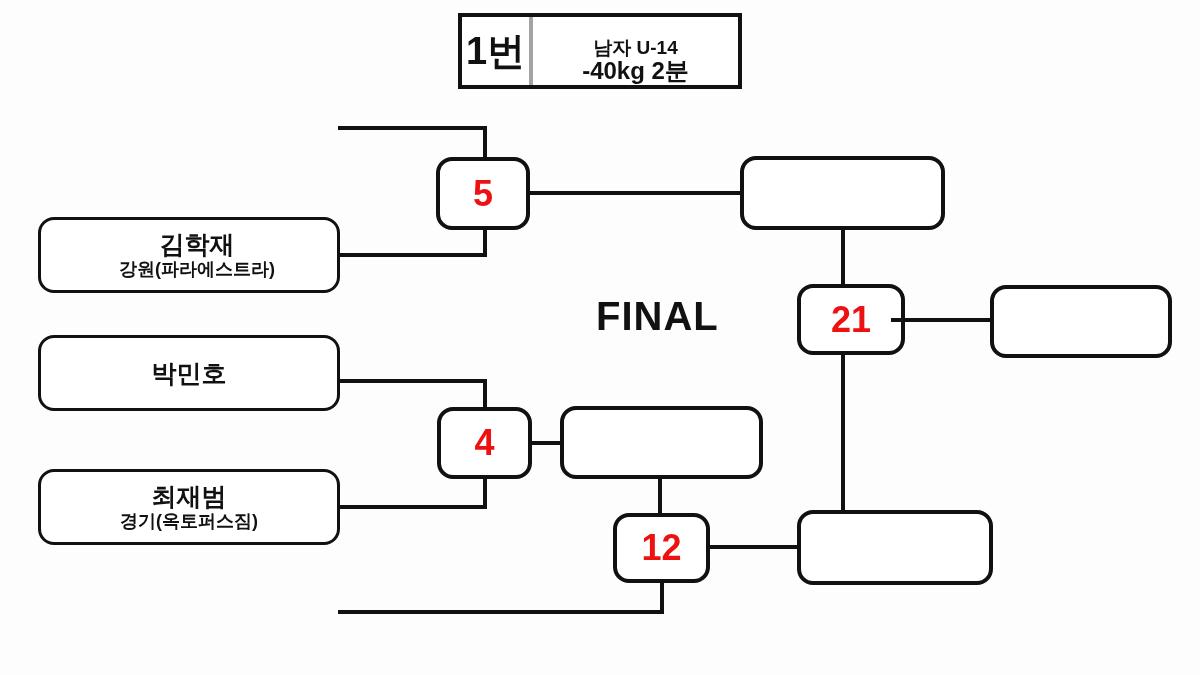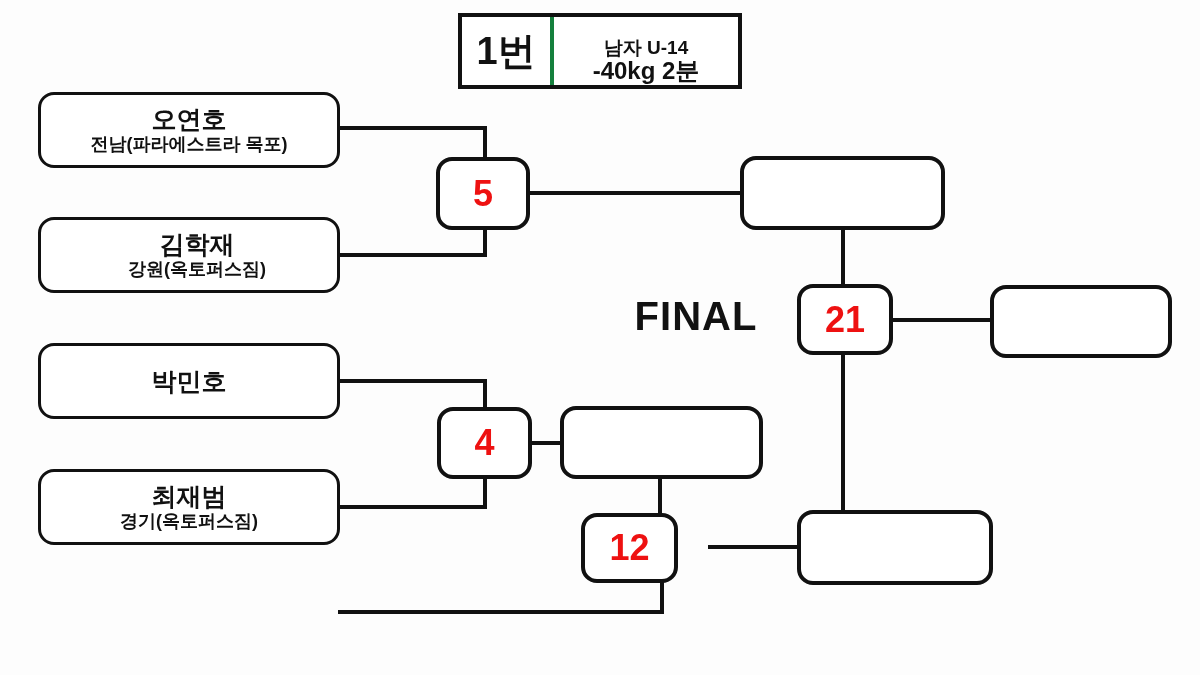--- a/index.html
+++ b/index.html
@@ -28,8 +28,8 @@
     background: #fff;
   }
   .header-num {
-    width: 92px;
-    border-right: 4px solid #15803d;
+    width: 71px;
+    border-right: 4px solid #a3a3a3;
     box-sizing: border-box;
     display: flex;
     align-items: center;

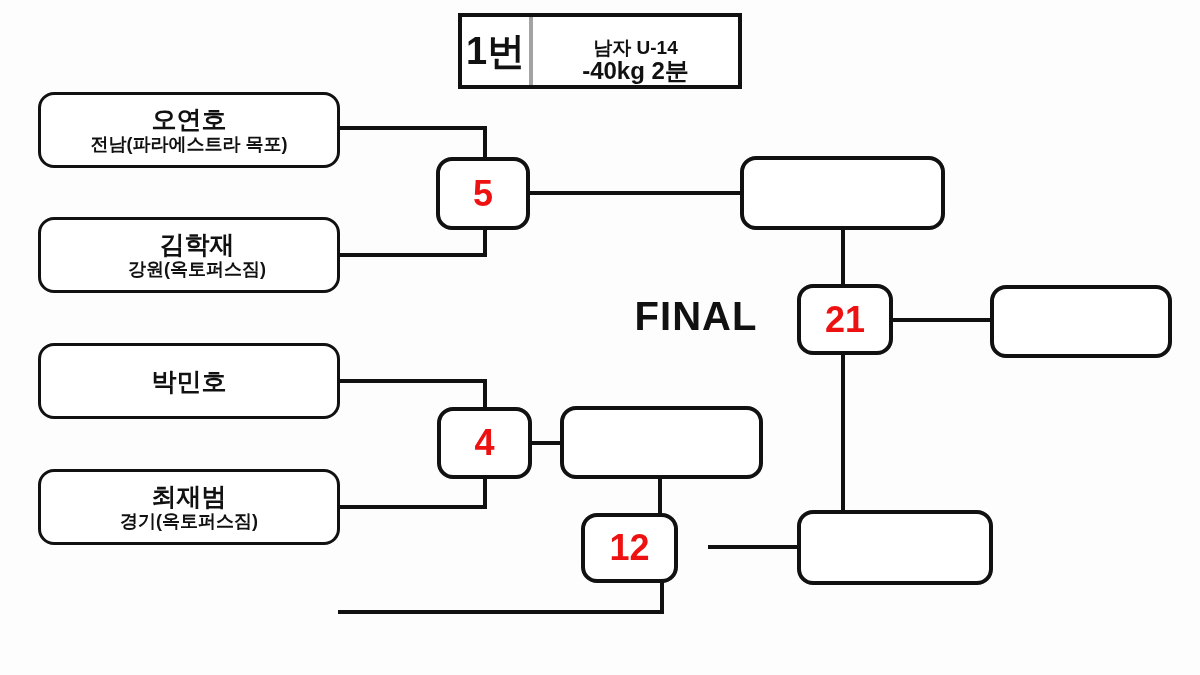--- a/index.html
+++ b/index.html
@@ -126,10 +126,6 @@
     </div>
   </div>
 
-  <div class="pbox" style="top:92px;">
-    <div class="pname">오연호</div>
-    <div class="pteam">전남(파라에스트라 목포)</div>
-  </div>
   <div class="pbox" style="top:217px;padding-left:16px;">
     <div class="pname">김학재</div>
     <div class="pteam">강원(옥토퍼스짐)</div>

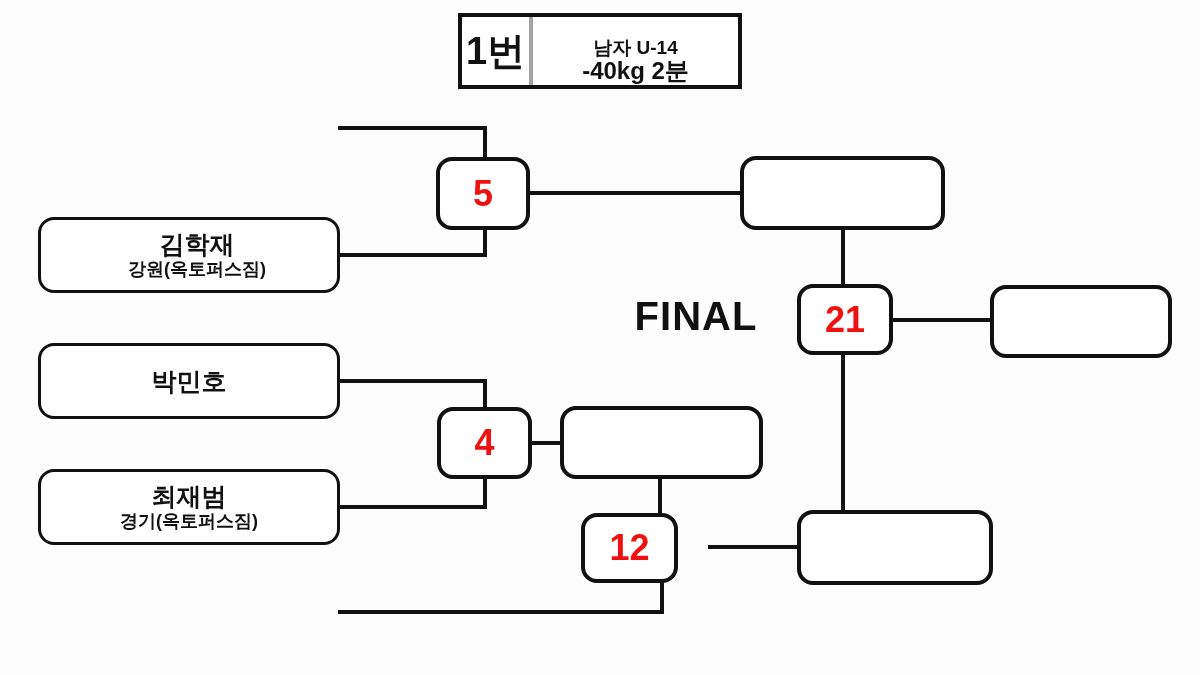--- a/index.html
+++ b/index.html
@@ -128,7 +128,7 @@
 
   <div class="pbox" style="top:217px;padding-left:16px;">
     <div class="pname">김학재</div>
-    <div class="pteam">강원(옥토퍼스짐)</div>
+    <div class="pteam">강원(파라에스트라)</div>
   </div>
   <div class="pbox" style="top:343px;border-radius:16px;">
     <div class="pname">박민호</div>

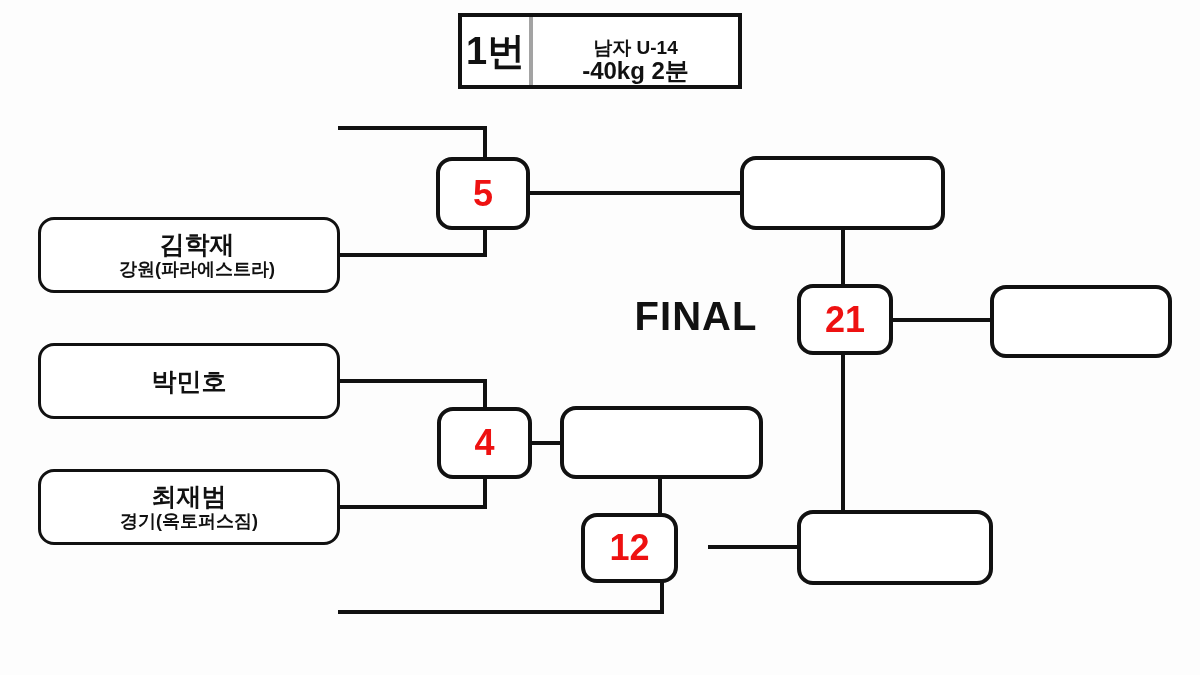--- a/index.html
+++ b/index.html
@@ -107,7 +107,6 @@
     position: absolute;
     left: 596px; top: 294px;
     width: 200px;
-    text-align: center;
     font-size: 40px;
     font-weight: 700;
     letter-spacing: 1px;

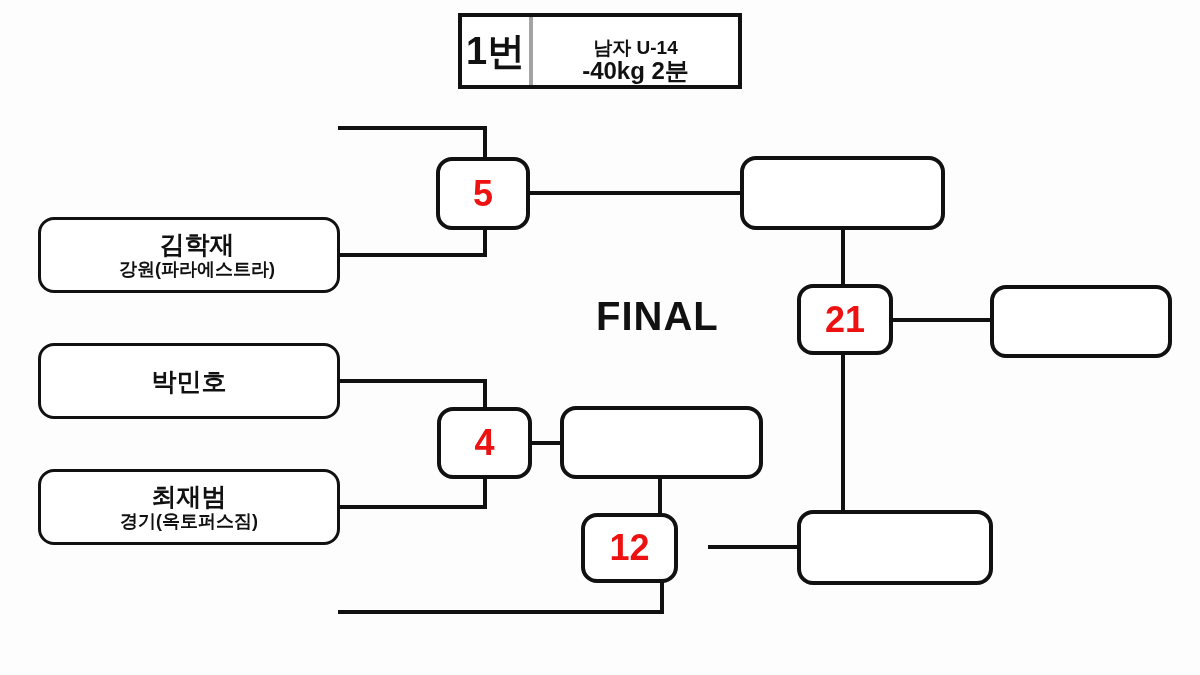--- a/index.html
+++ b/index.html
@@ -146,7 +146,7 @@
   <div class="mbox" style="left:581px; top:513px; width:97px; height:70px;">
     <span class="mnum">12</span>
   </div>
-  <div class="mbox" style="left:797px; top:284px; width:96px; height:71px;">
+  <div class="mbox" style="left:797px; top:284px; width:108px; height:71px;">
     <span class="mnum">21</span>
   </div>
 

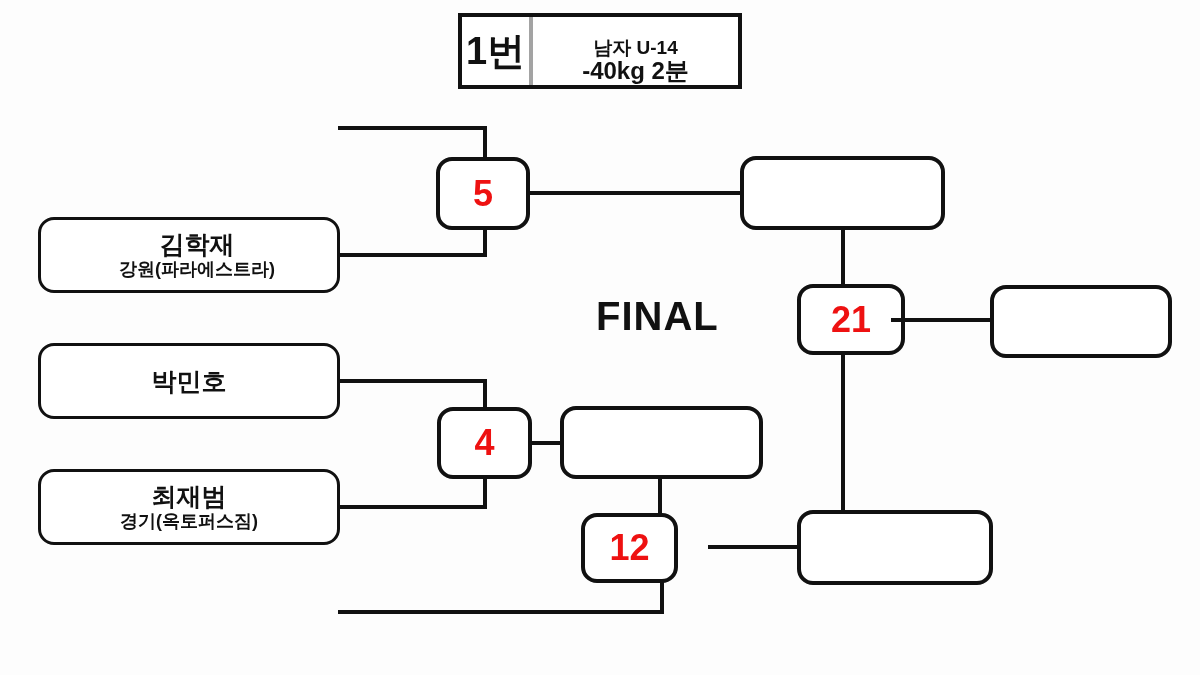--- a/index.html
+++ b/index.html
@@ -129,7 +129,7 @@
     <div class="pname">김학재</div>
     <div class="pteam">강원(파라에스트라)</div>
   </div>
-  <div class="pbox" style="top:343px;border-radius:16px;">
+  <div class="pbox" style="top:335px;border-radius:16px;">
     <div class="pname">박민호</div>
   </div>
   <div class="pbox" style="top:469px;">

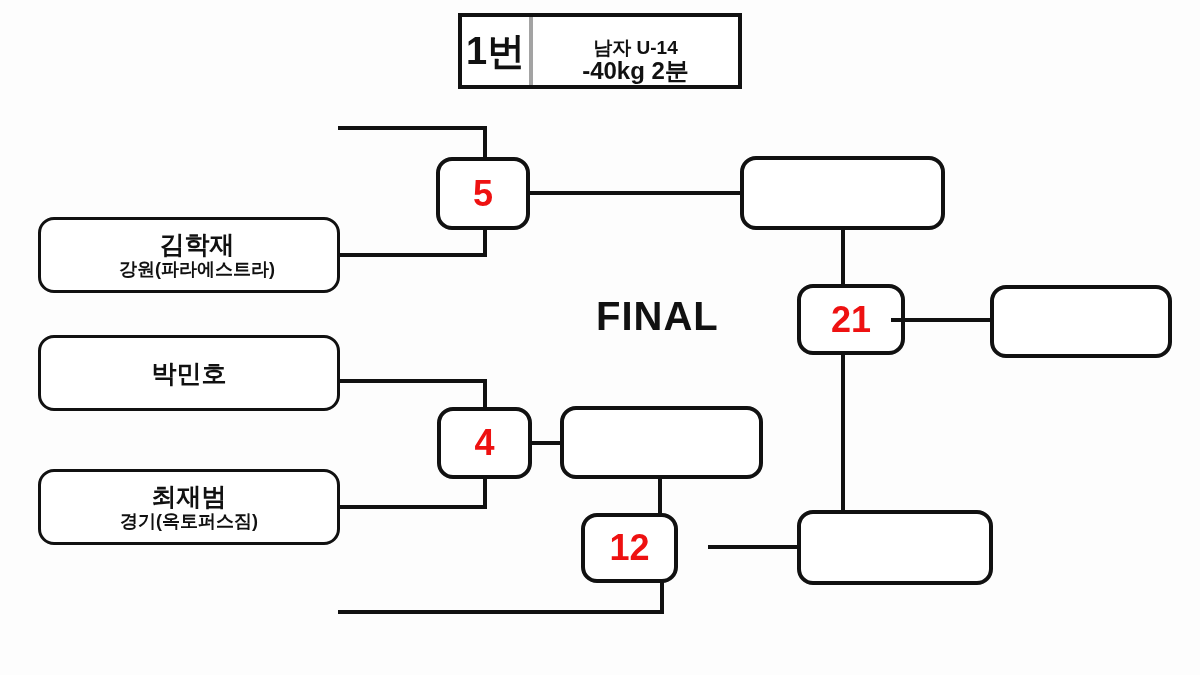--- a/index.html
+++ b/index.html
@@ -143,7 +143,7 @@
   <div class="mbox" style="left:437px; top:407px; width:95px; height:72px;">
     <span class="mnum">4</span>
   </div>
-  <div class="mbox" style="left:581px; top:513px; width:97px; height:70px;">
+  <div class="mbox" style="left:613px; top:513px; width:97px; height:70px;">
     <span class="mnum">12</span>
   </div>
   <div class="mbox" style="left:797px; top:284px; width:108px; height:71px;">

